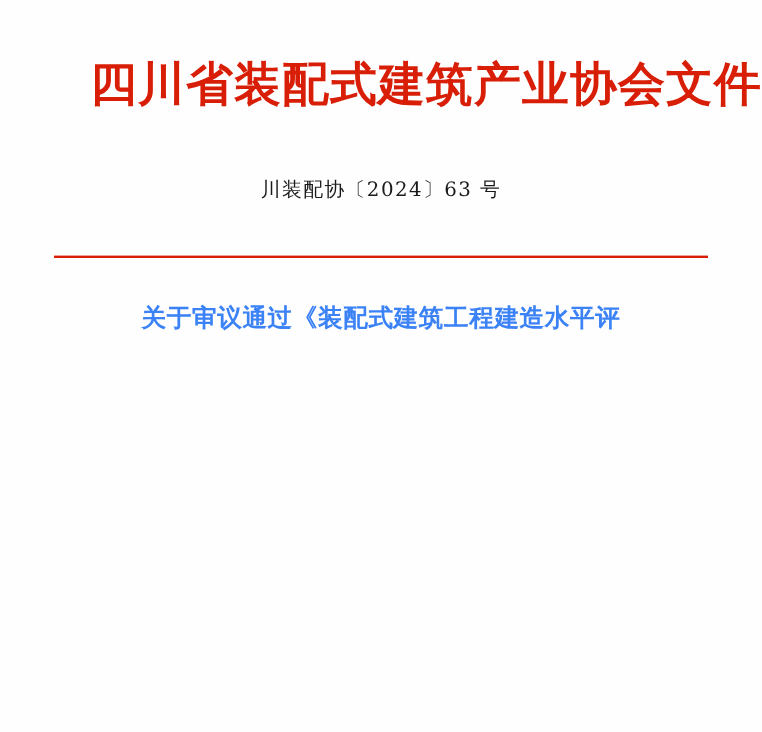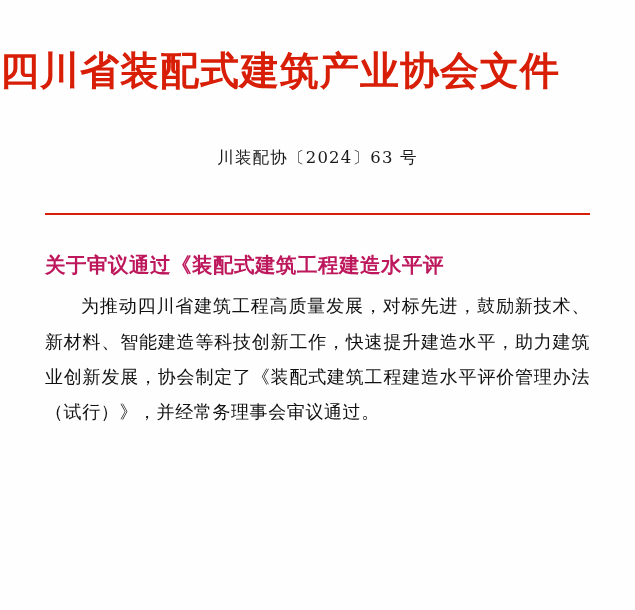--- a/index.html
+++ b/index.html
@@ -21,7 +21,7 @@
     box-sizing: border-box;
   }
   .doc-header {
-    text-align: left;
+    text-align: right;
     padding-top: 46px;
   }
   .doc-title {

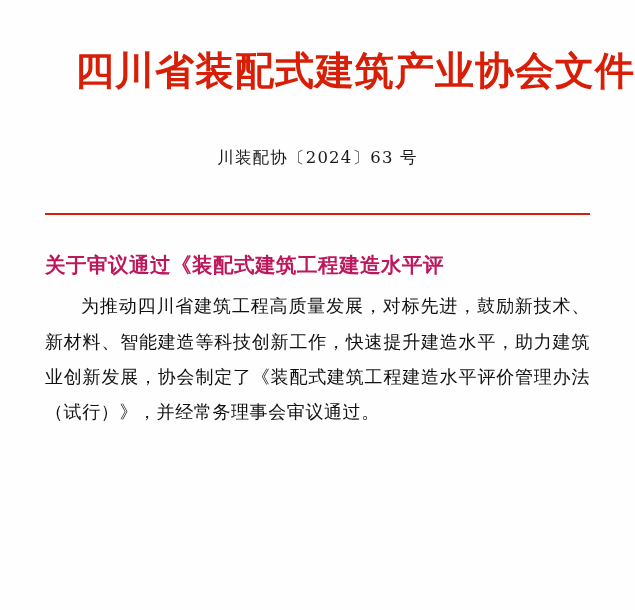--- a/index.html
+++ b/index.html
@@ -54,10 +54,11 @@
     box-sizing: border-box;
   }
   .subject {
+    text-align: center;
     font-weight: bold;
     font-size: 20.5px;
     line-height: 1.62;
-    color: #be185d;
+    color: #3b82f6;
     letter-spacing: 0.5px;
     font-family: "DejaVu Serif", "Liberation Serif", serif;
   }

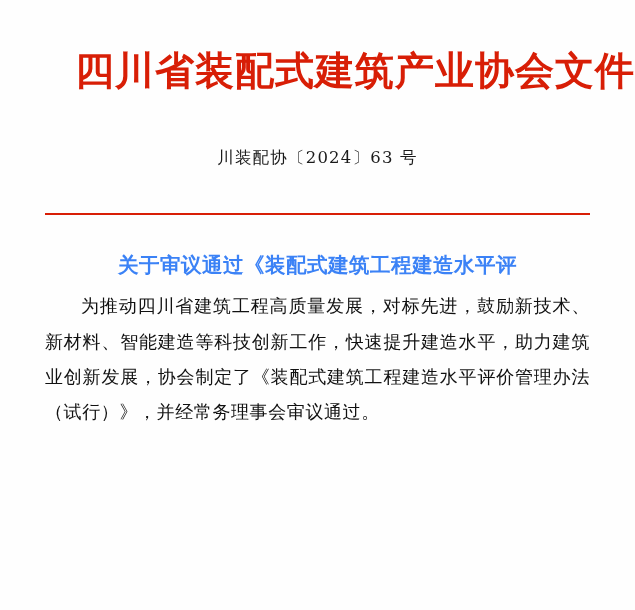--- a/index.html
+++ b/index.html
@@ -103,7 +103,6 @@
     </div>
 
 
-    <p class="body-para">为推动四川省建筑工程高质量发展，对标先进，鼓励新技术、新材料、智能建造等科技创新工作，快速提升建造水平，助力建筑业创新发展，协会制定了《装配式建筑工程建造水平评价管理办法（试行）》，并经常务理事会审议通过。</p>
 
   </div>
 

